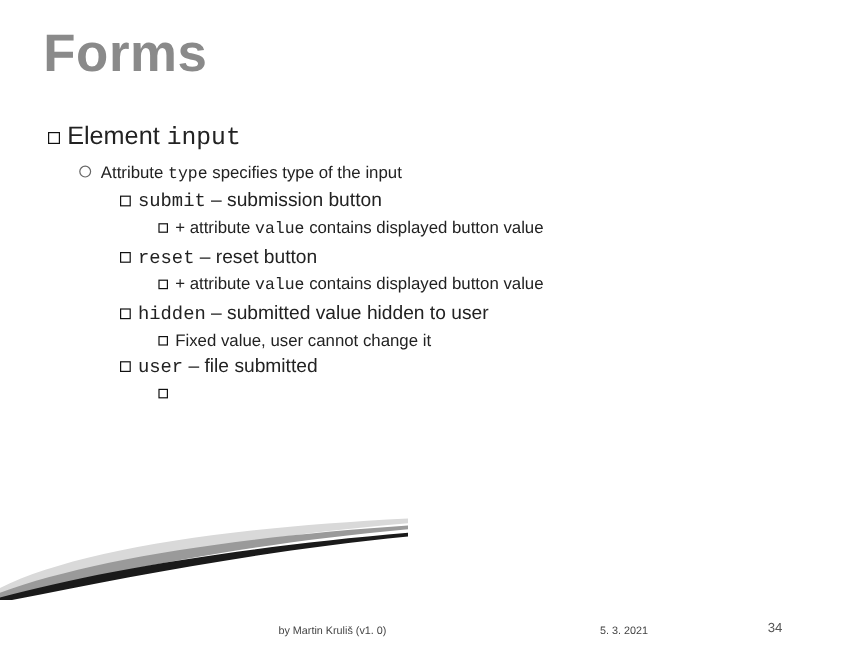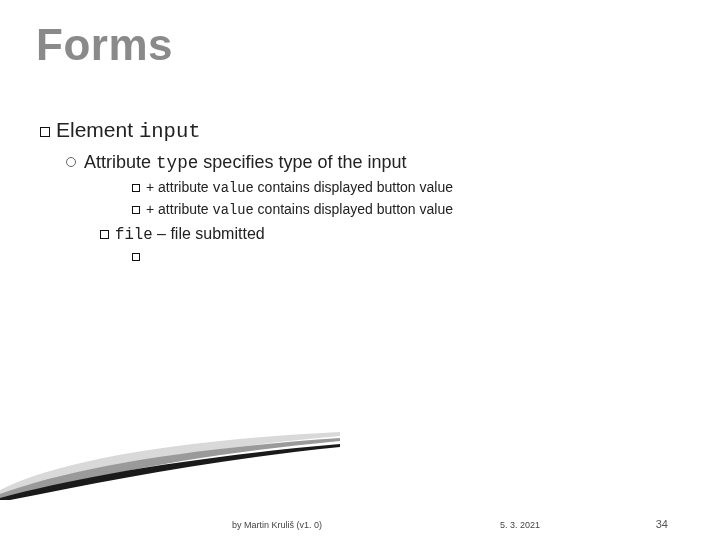--- a/index.html
+++ b/index.html
@@ -35,7 +35,6 @@
     right: 44px;
     font-size: 17px;
     line-height: 1.35;
-    margin-top: 16px;
   }
   .l1 {
     margin: 0 0 4px 0;

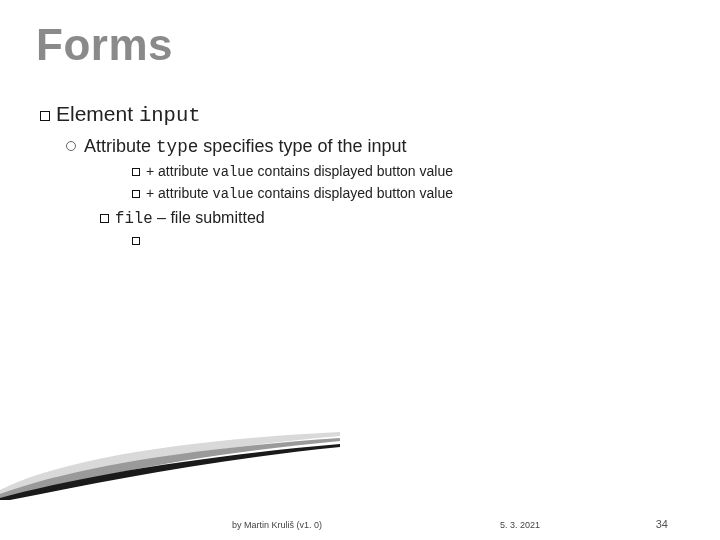--- a/index.html
+++ b/index.html
@@ -42,7 +42,7 @@
   }
   .l2 {
     margin: 2px 0 2px 26px;
-    font-size: 18px;
+    font-size: 14px;
   }
   .l3 {
     margin: 1px 0 1px 60px;

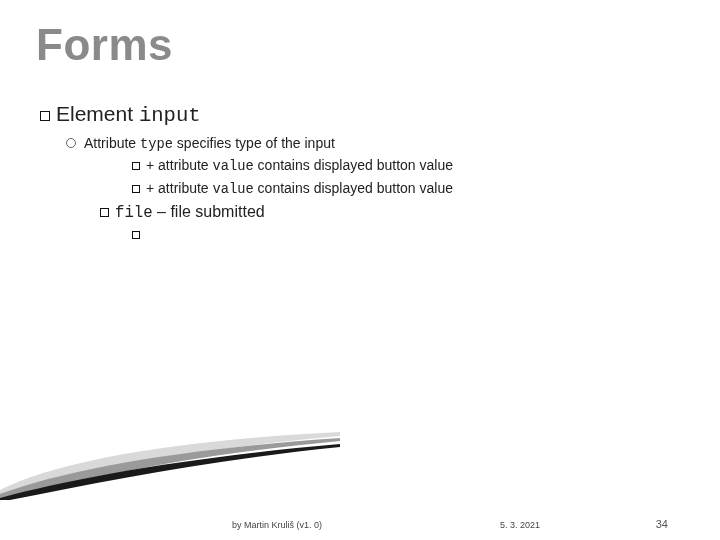--- a/index.html
+++ b/index.html
@@ -138,6 +138,9 @@
       <span class="ring"></span><span>Attribute </span><span class="mono">type</span><span> specifies type of the input</span>
     </div>
 
+    <div class="l3">
+      <span class="sq sq-sm"></span><span class="mono">submit</span><span> – submission button</span>
+    </div>
     <div class="l4">
       <span class="sq sq-xs"></span><span>+ attribute </span><span class="mono">value</span><span> contains displayed button value</span>
     </div>

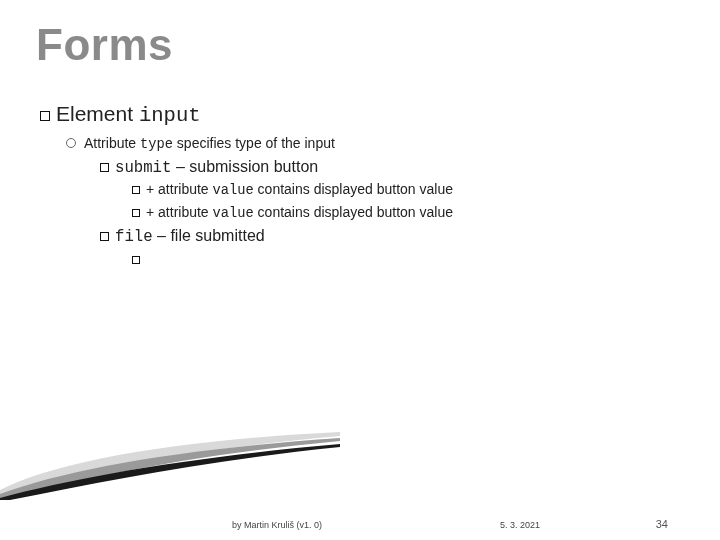--- a/index.html
+++ b/index.html
@@ -145,6 +145,9 @@
       <span class="sq sq-xs"></span><span>+ attribute </span><span class="mono">value</span><span> contains displayed button value</span>
     </div>
 
+    <div class="l3">
+      <span class="sq sq-sm"></span><span class="mono">reset</span><span> – reset button</span>
+    </div>
     <div class="l4">
       <span class="sq sq-xs"></span><span>+ attribute </span><span class="mono">value</span><span> contains displayed button value</span>
     </div>

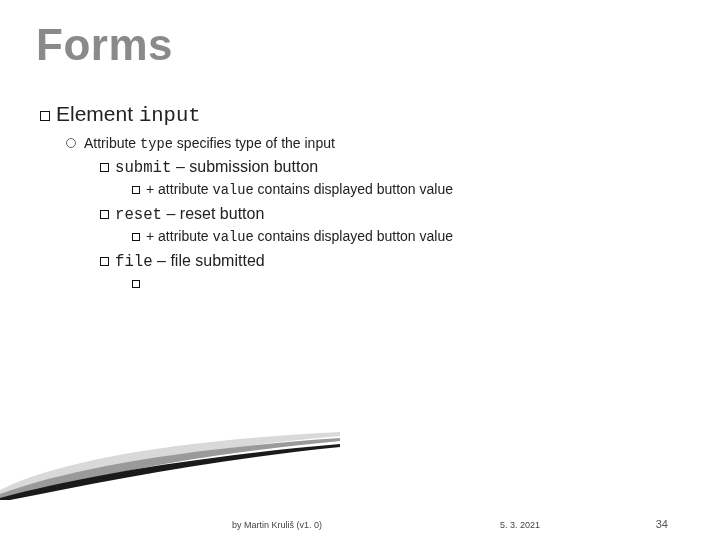--- a/index.html
+++ b/index.html
@@ -152,6 +152,9 @@
       <span class="sq sq-xs"></span><span>+ attribute </span><span class="mono">value</span><span> contains displayed button value</span>
     </div>
 
+    <div class="l3">
+      <span class="sq sq-sm"></span><span class="mono">hidden</span><span> – submitted value hidden to user</span>
+    </div>
 
     <div class="l3">
       <span class="sq sq-sm"></span><span class="mono">file</span><span> – file submitted</span>

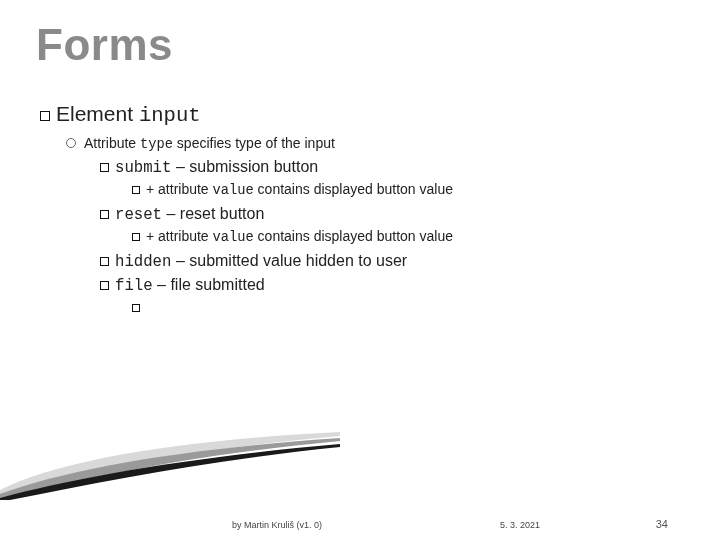--- a/index.html
+++ b/index.html
@@ -155,6 +155,9 @@
     <div class="l3">
       <span class="sq sq-sm"></span><span class="mono">hidden</span><span> – submitted value hidden to user</span>
     </div>
+    <div class="l4">
+      <span class="sq sq-xs"></span><span>Fixed value, user cannot change it</span>
+    </div>
 
     <div class="l3">
       <span class="sq sq-sm"></span><span class="mono">file</span><span> – file submitted</span>

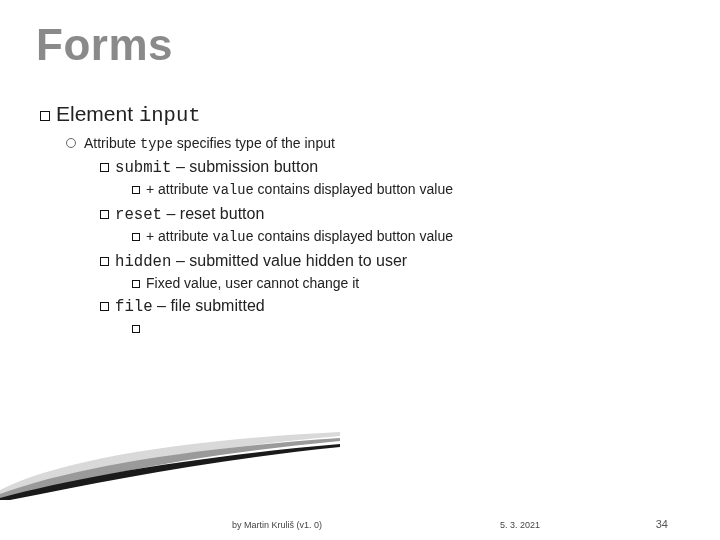--- a/index.html
+++ b/index.html
@@ -160,7 +160,7 @@
     </div>
 
     <div class="l3">
-      <span class="sq sq-sm"></span><span class="mono">file</span><span> – file submitted</span>
+      <span class="sq sq-sm"></span><span class="mono">user</span><span> – file submitted</span>
     </div>
     <div class="l4" style="max-width:520px;">
       <span class="sq sq-xs"></span>

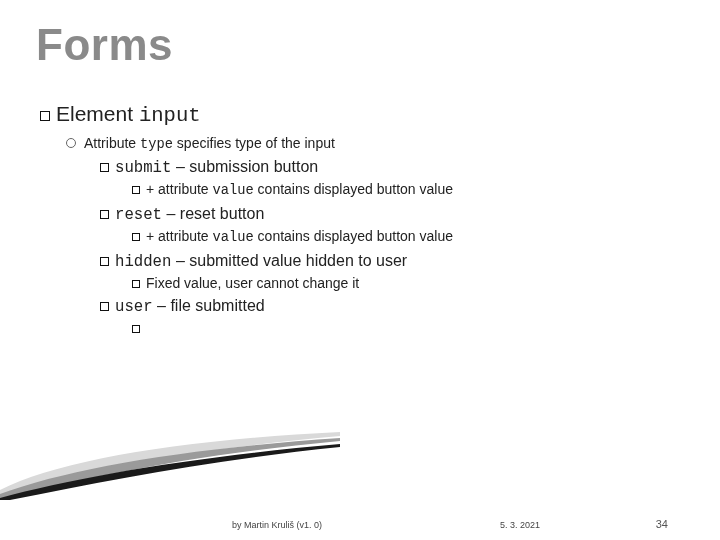--- a/index.html
+++ b/index.html
@@ -115,7 +115,7 @@
   }
   .footer-num {
     position: absolute;
-    right: 4px;
+    right: 20px;
     bottom: 0;
     font-size: 11px;
     color: #555;

